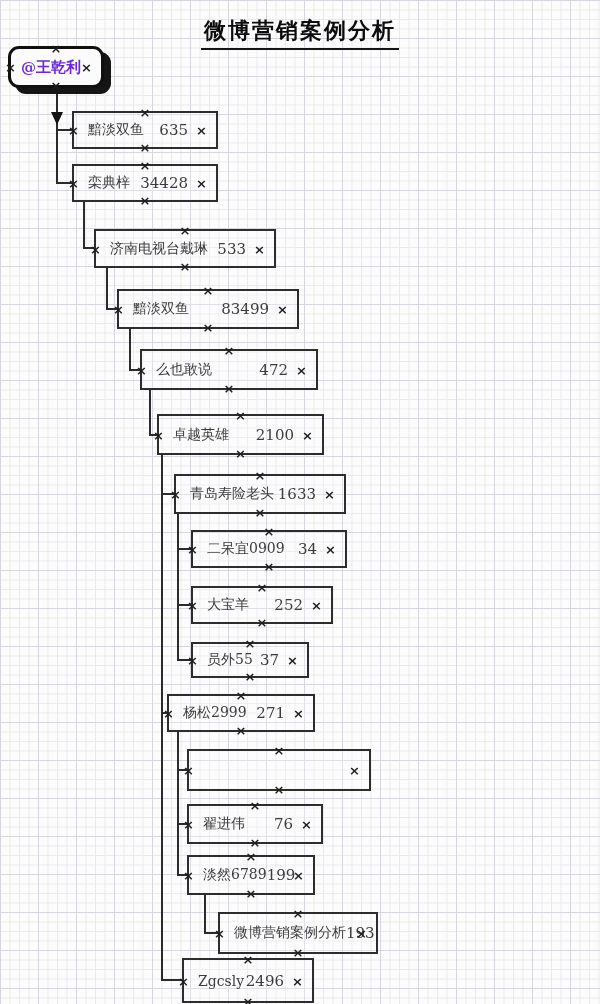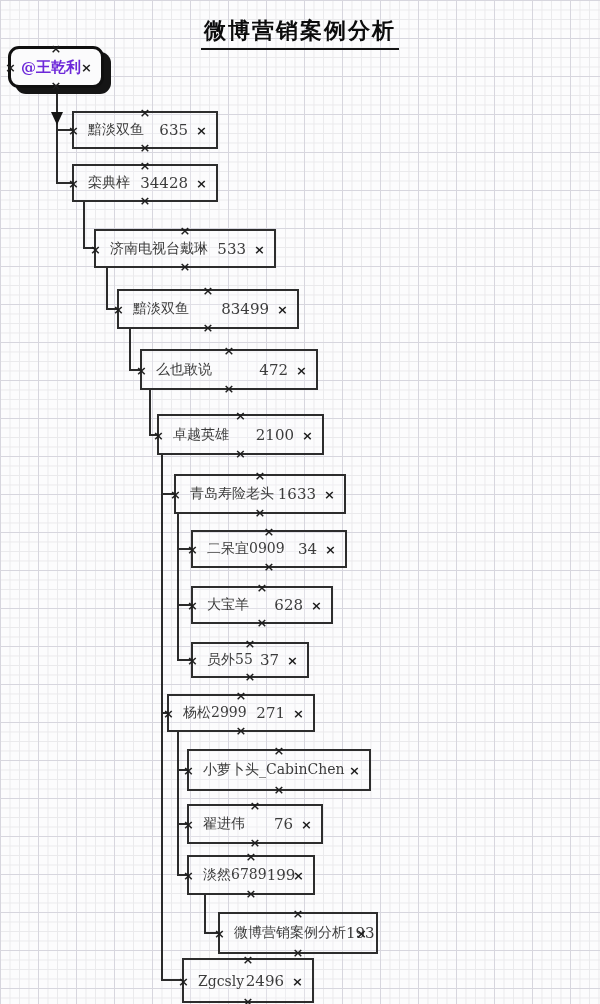--- a/index.html
+++ b/index.html
@@ -144,7 +144,7 @@
       </div>
       <div class="node" style="left: 191px; top: 586px; width: 142px; height: 38px;">
         <span class="label">大宝羊</span>
-        <span class="value">628</span>
+        <span class="value">252</span>
         <span class="handle h-left">×</span>
         <span class="handle h-right">×</span>
         <span class="handle h-top">×</span>

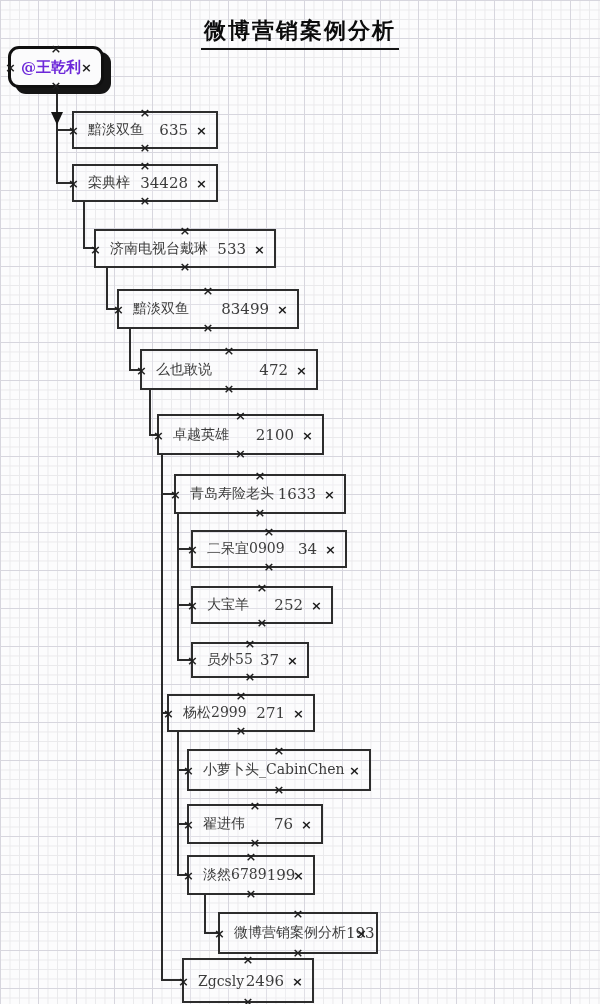--- a/index.html
+++ b/index.html
@@ -167,7 +167,6 @@
         <span class="handle h-bottom">×</span>
       </div>
       <div class="node" style="left: 187px; top: 749px; width: 184px; height: 42px;">
-        <span class="label">小萝卜头_CabinChen</span>
         <span class="value"></span>
         <span class="handle h-left">×</span>
         <span class="handle h-right">×</span>

